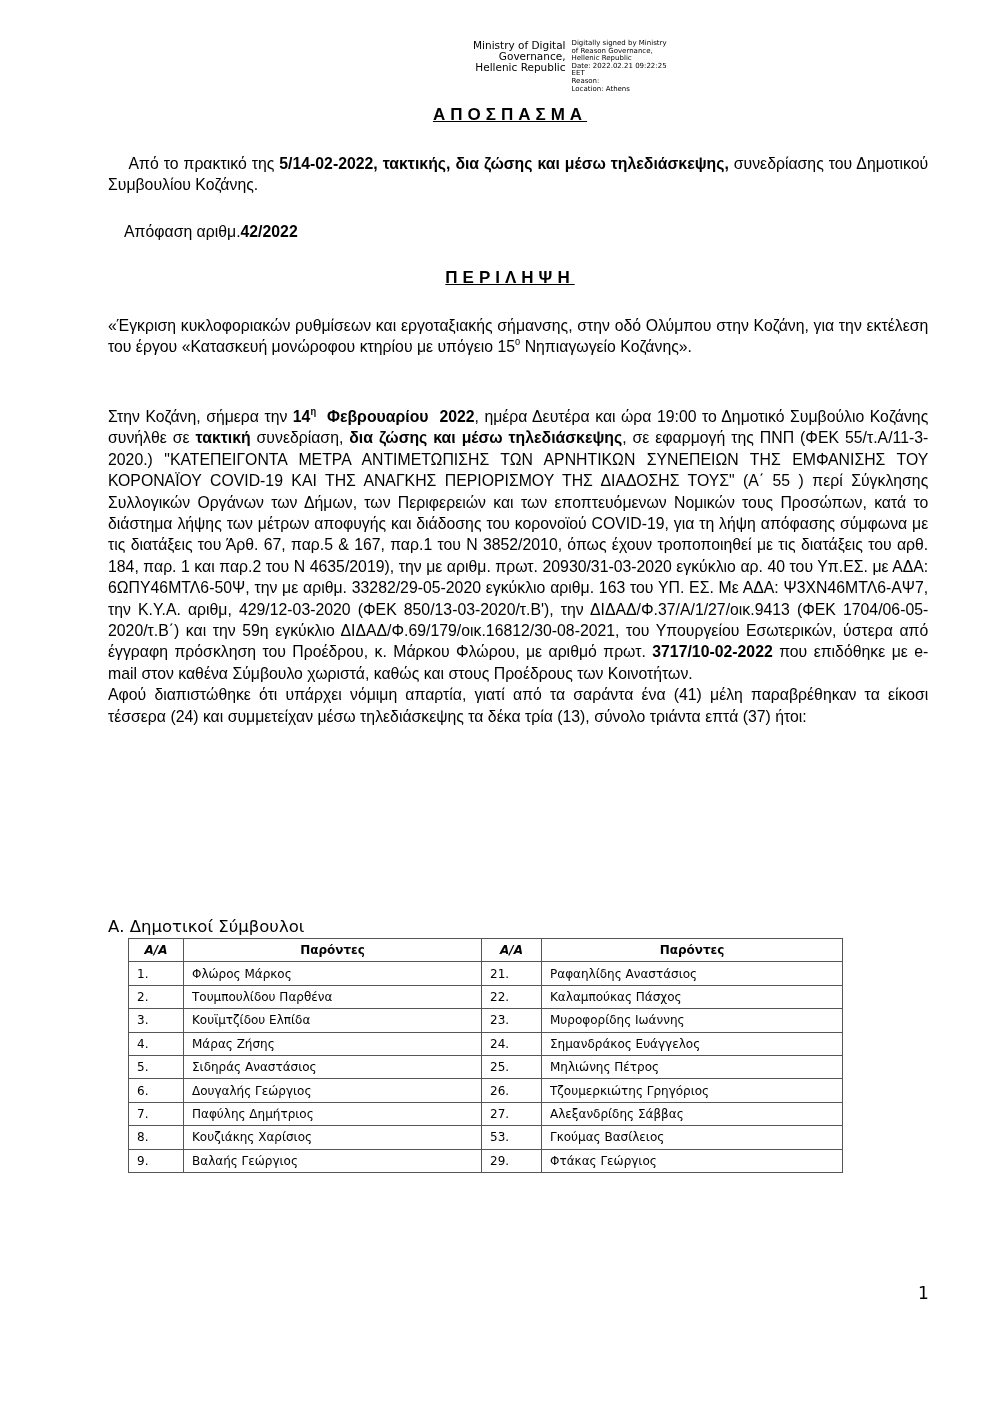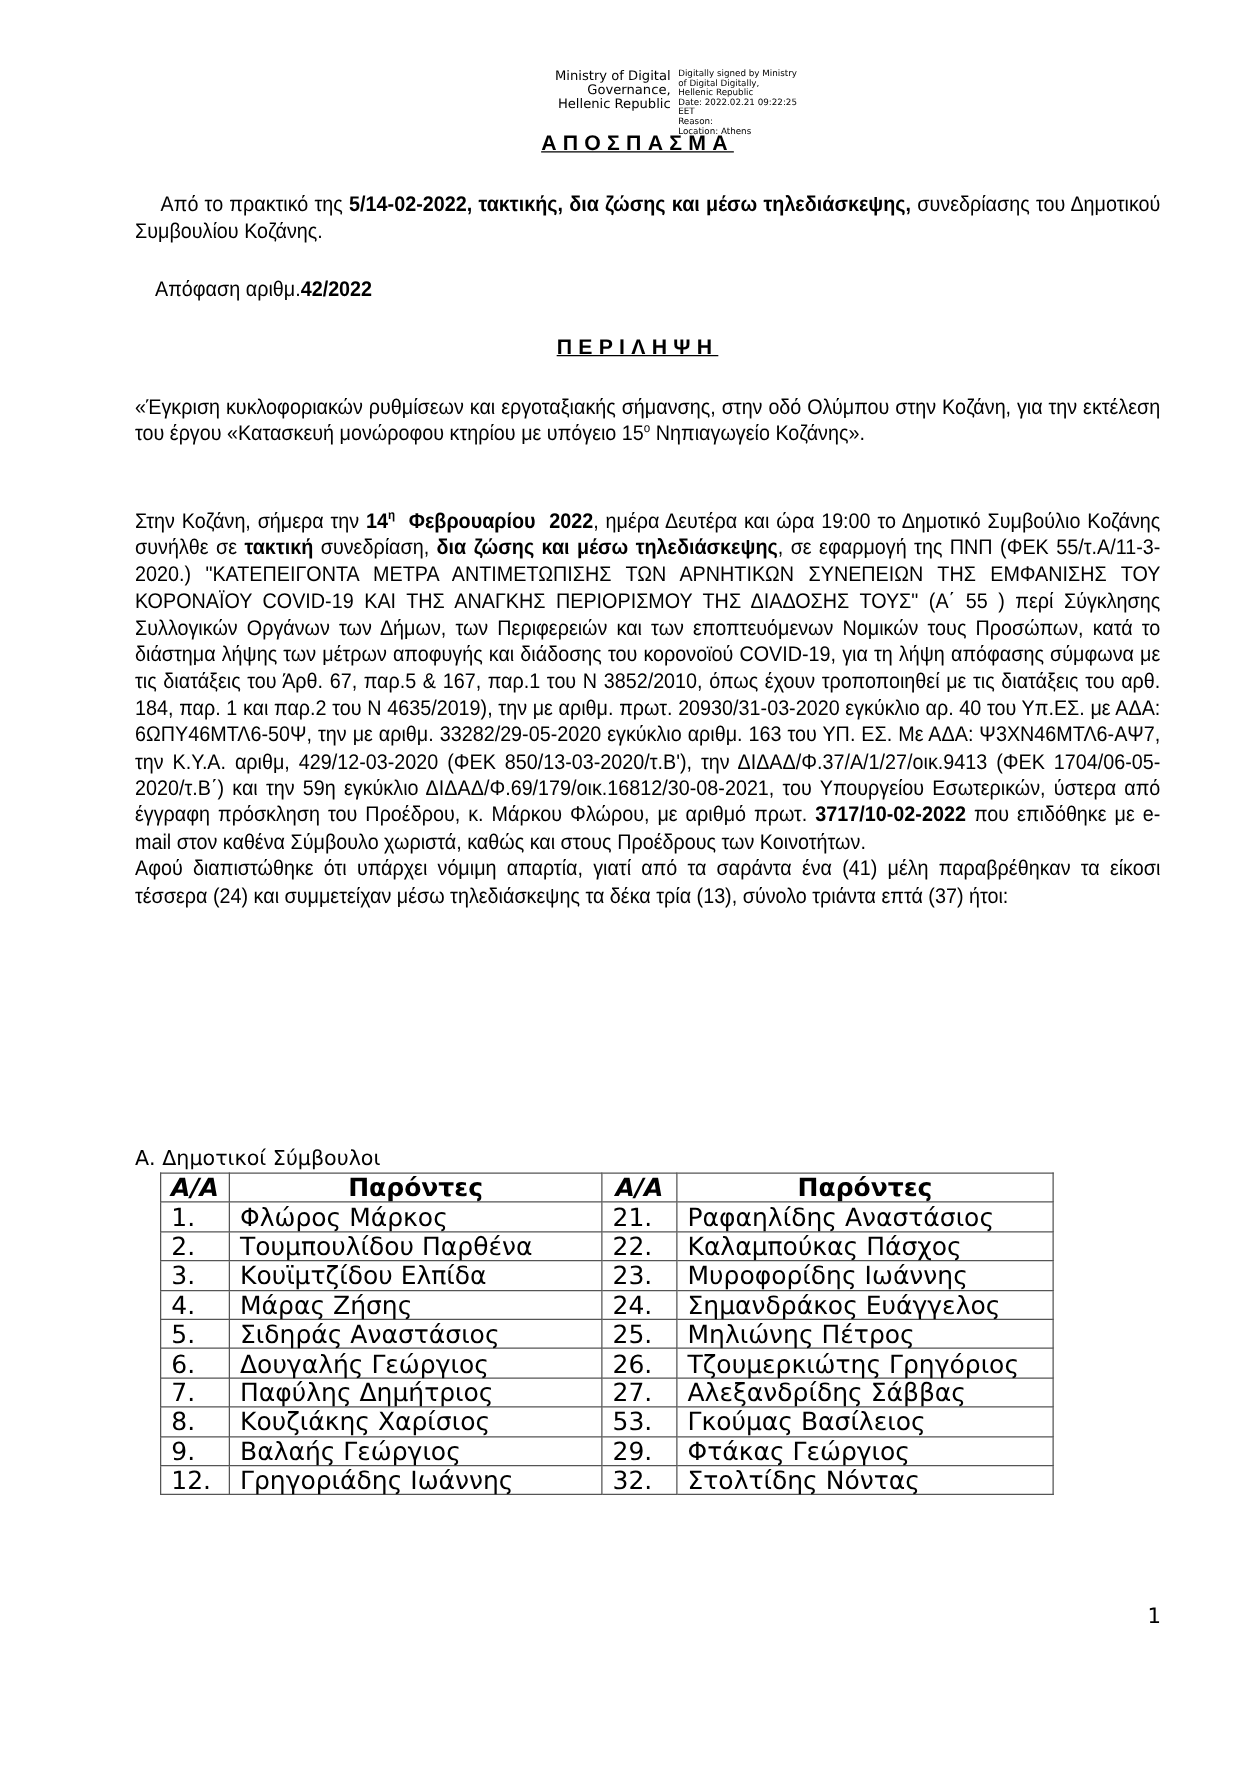--- a/index.html
+++ b/index.html
@@ -4,7 +4,7 @@
 <style>
   html, body { margin: 0; padding: 0; background: #fff; }
   body { width: 1000px; height: 1413px; position: relative; overflow: hidden; color: #000; }
-  .sig { position: absolute; left: 444px; top: 40px; display: flex; gap: 6px; margin-top: 16px; }
+  .sig { position: absolute; left: 473px; top: 40px; display: flex; gap: 6px; }
   .sig-left { font-family: "DejaVu Sans", sans-serif; font-size: 10.5px; line-height: 11px; text-align: right; }
   .sig-right { font-family: "DejaVu Sans", sans-serif; font-size: 7px; line-height: 7.6px; padding-top: 0px; }
   .title { position: absolute; left: 0; width: 1020px; text-align: center; font-family: "Liberation Sans", sans-serif; font-weight: bold; font-size: 17px; letter-spacing: 5px; text-decoration: underline; }

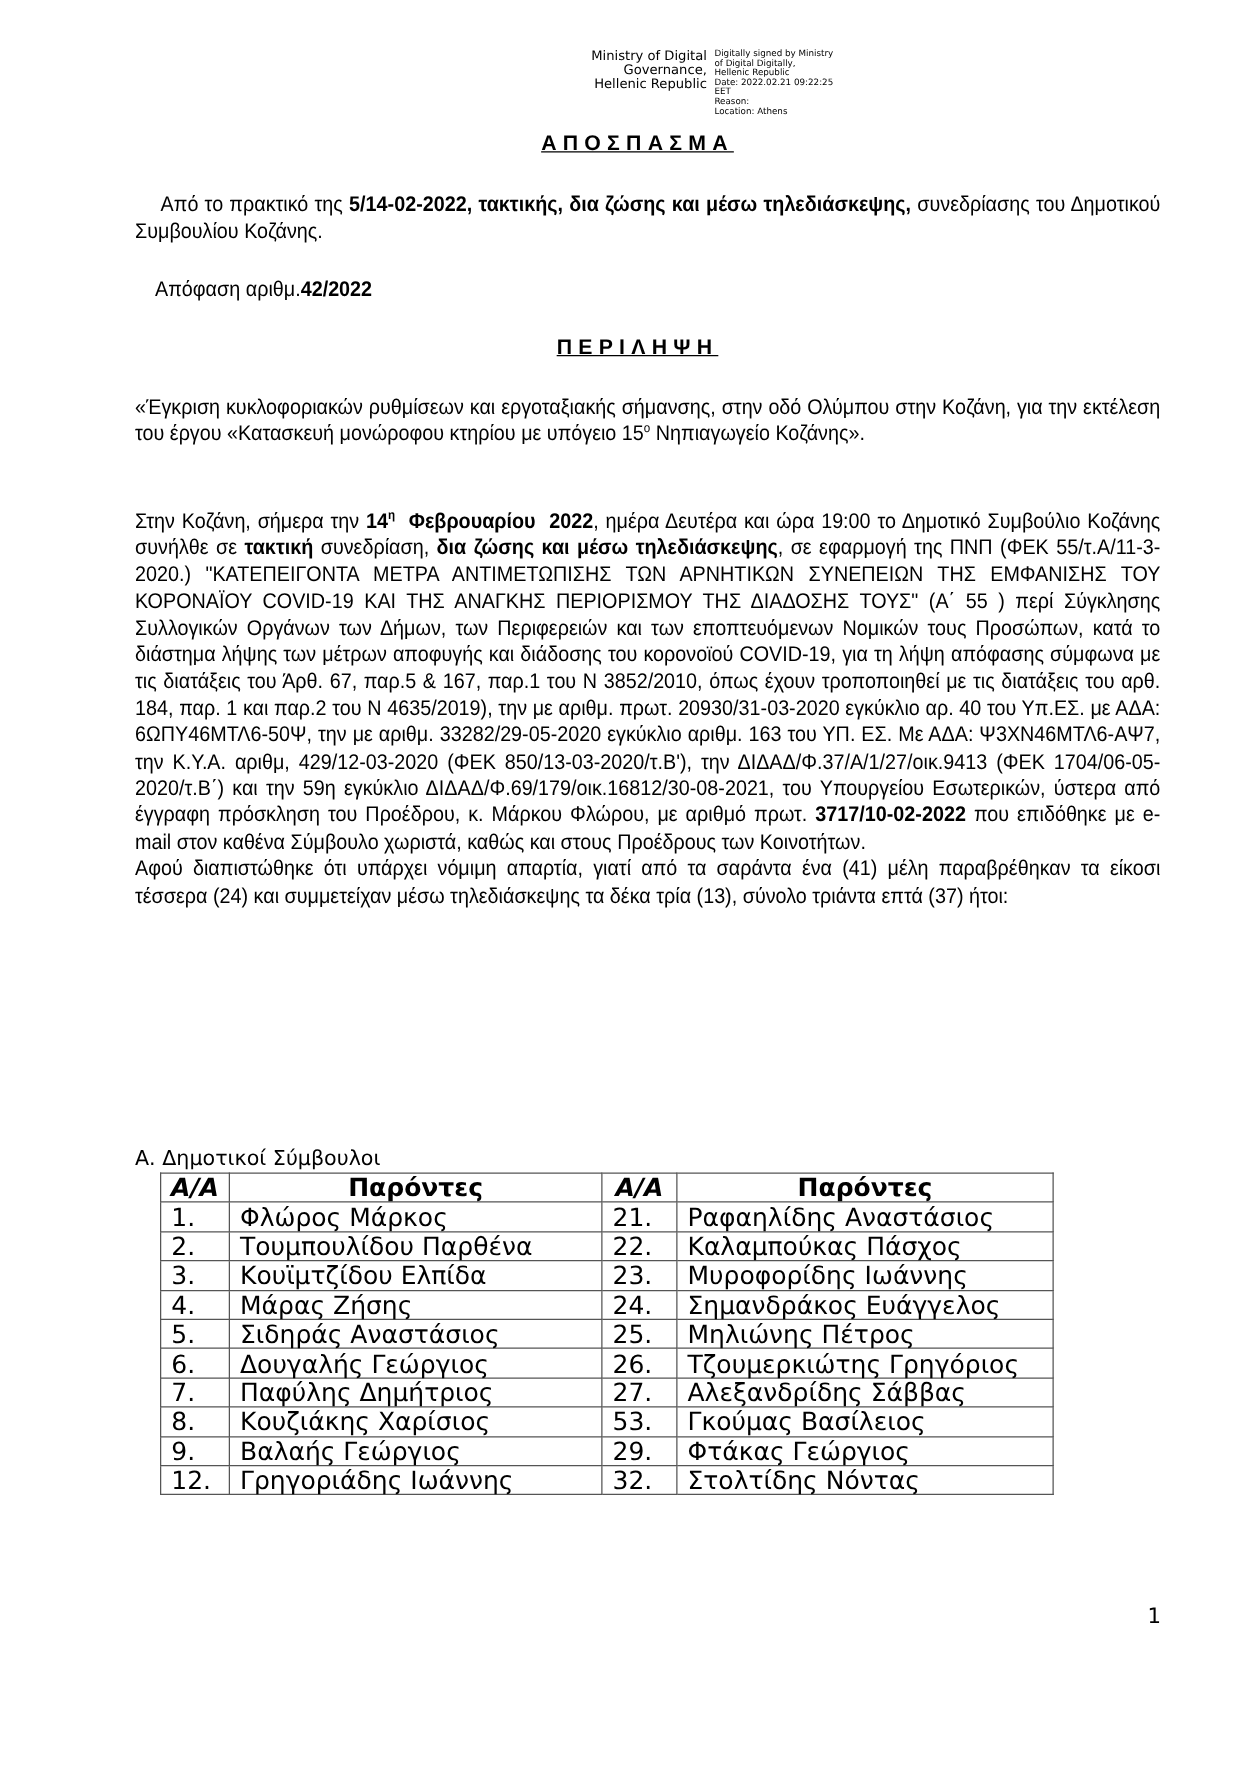--- a/index.html
+++ b/index.html
@@ -30,7 +30,7 @@
   </div>
   <div class="sig-right">
     <div>Digitally signed by Ministry</div>
-    <div>of Digital Digitally,</div>
+    <div>of Reason Governance,</div>
     <div>Hellenic Republic</div>
     <div>Date: 2022.02.21 09:22:25</div>
     <div>EET</div>

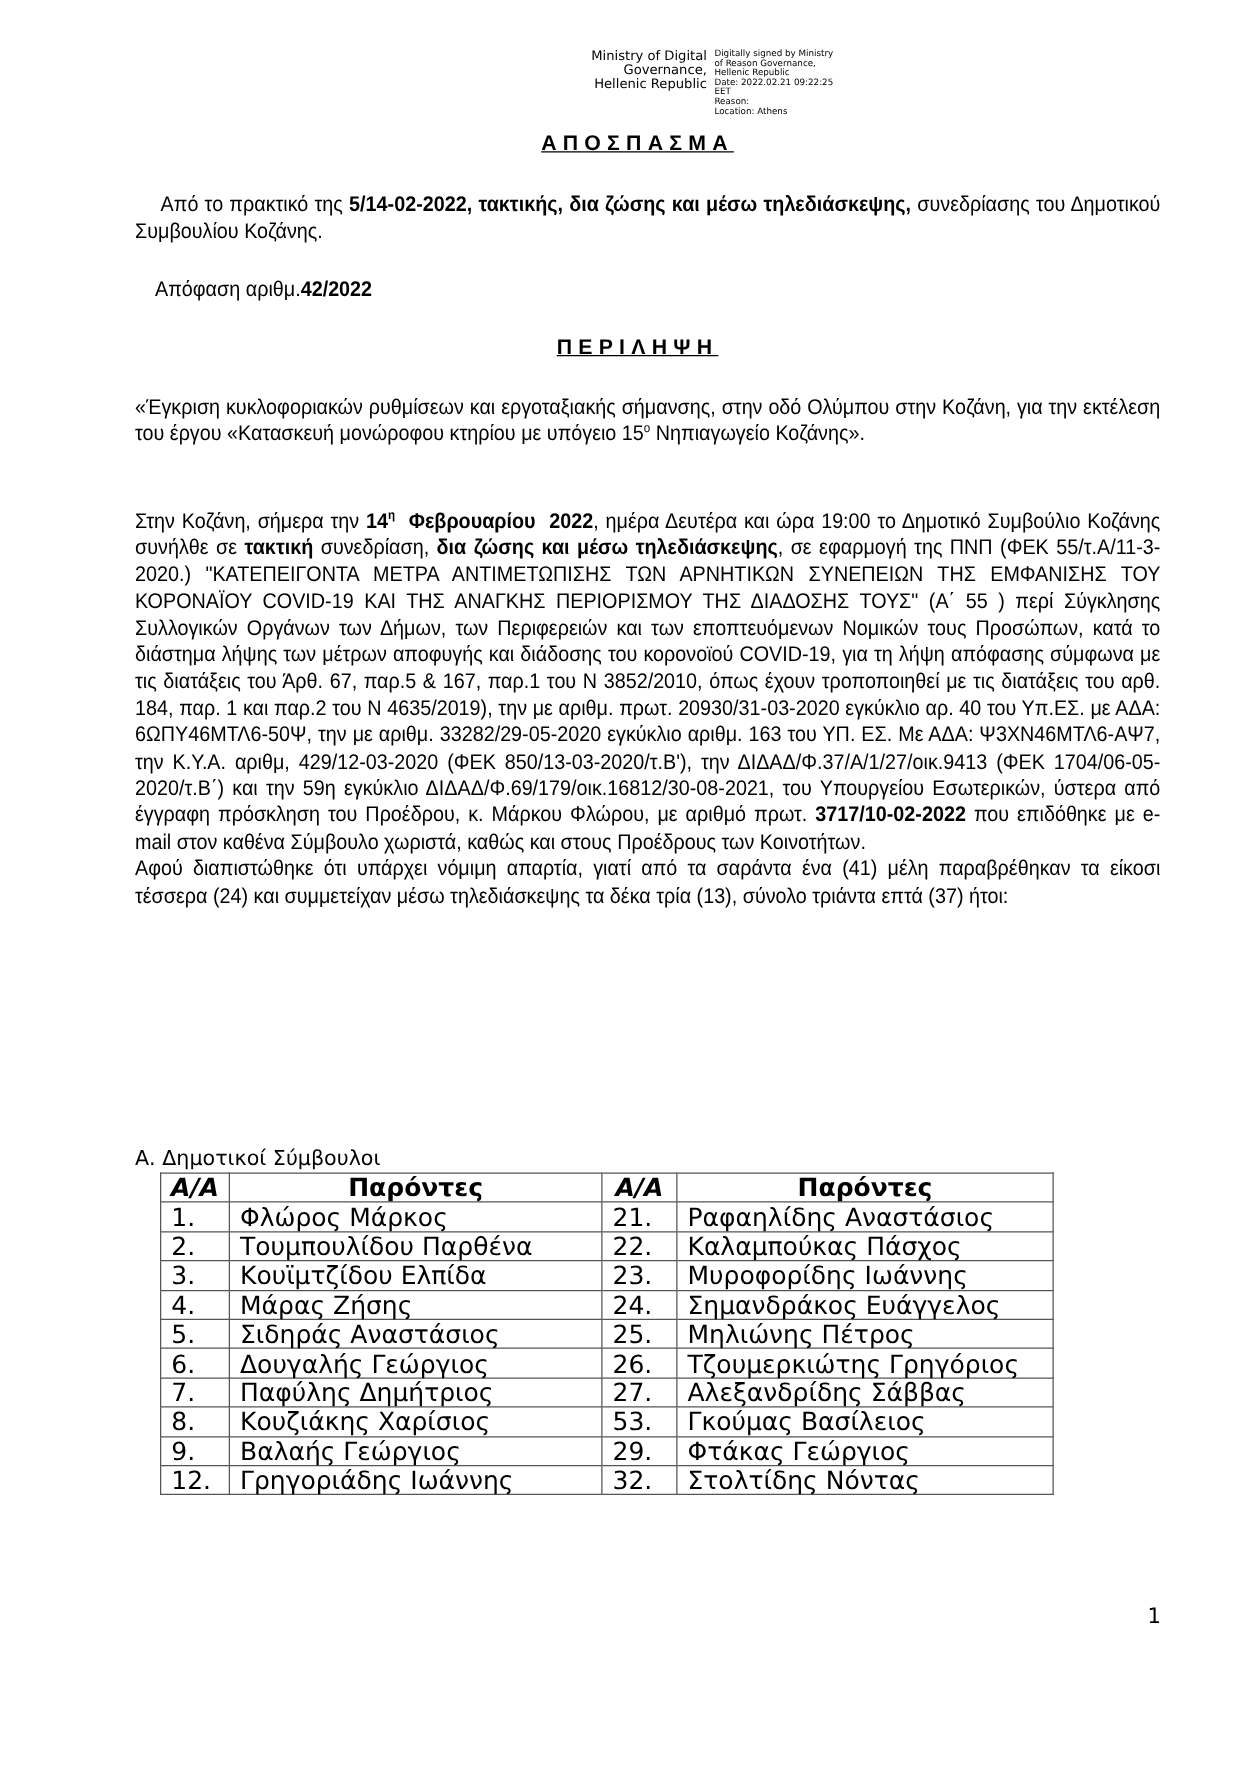--- a/index.html
+++ b/index.html
@@ -12,7 +12,7 @@
   b { font-weight: bold; }
   sup { font-size: 10px; line-height: 0; }
   .section-title { position: absolute; left: 108px; top: 917px; font-family: "DejaVu Sans", sans-serif; font-weight: normal; font-size: 16.5px; }
-  table.members { position: absolute; left: 128px; top: 938px; border-collapse: collapse; font-family: "DejaVu Sans", sans-serif; font-size: 20px; }
+  table.members { position: absolute; left: 128px; top: 938px; border-collapse: collapse; font-family: "DejaVu Sans", sans-serif; font-size: 12px; }
   table.members td, table.members th { border: 1px solid #555; padding: 0 0 0 8px; height: 22.4px; line-height: 20px; text-align: left; font-weight: normal; }
   table.members th { font-weight: bold; text-align: center; padding: 0; }
   table.members th.aa { font-style: italic; }

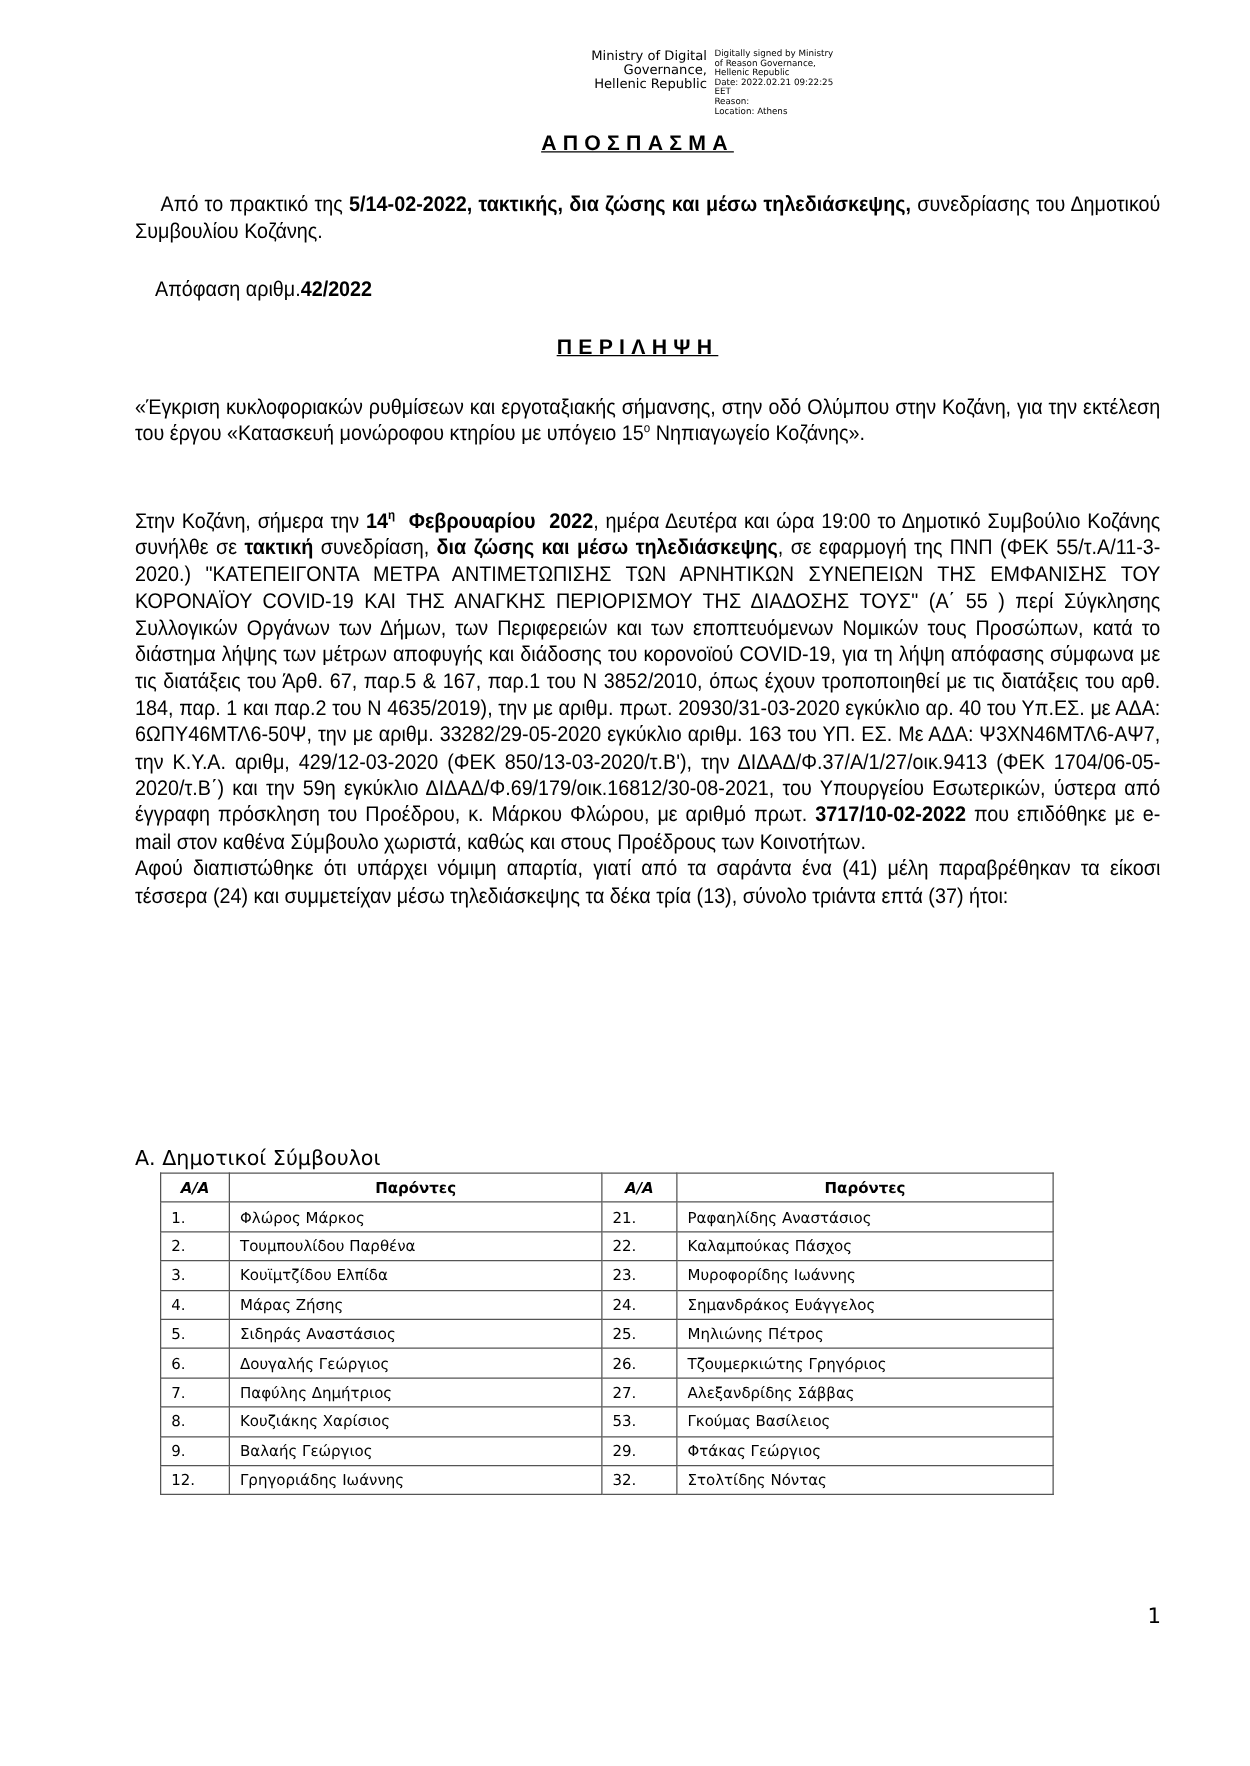--- a/index.html
+++ b/index.html
@@ -126,12 +126,6 @@
         <td>29.</td>
         <td>Φτάκας Γεώργιος</td>
       </tr>
-      <tr>
-        <td>12.</td>
-        <td>Γρηγοριάδης Ιωάννης</td>
-        <td>32.</td>
-        <td>Στολτίδης Νόντας</td>
-      </tr>
     </tbody>
 </table>
 

